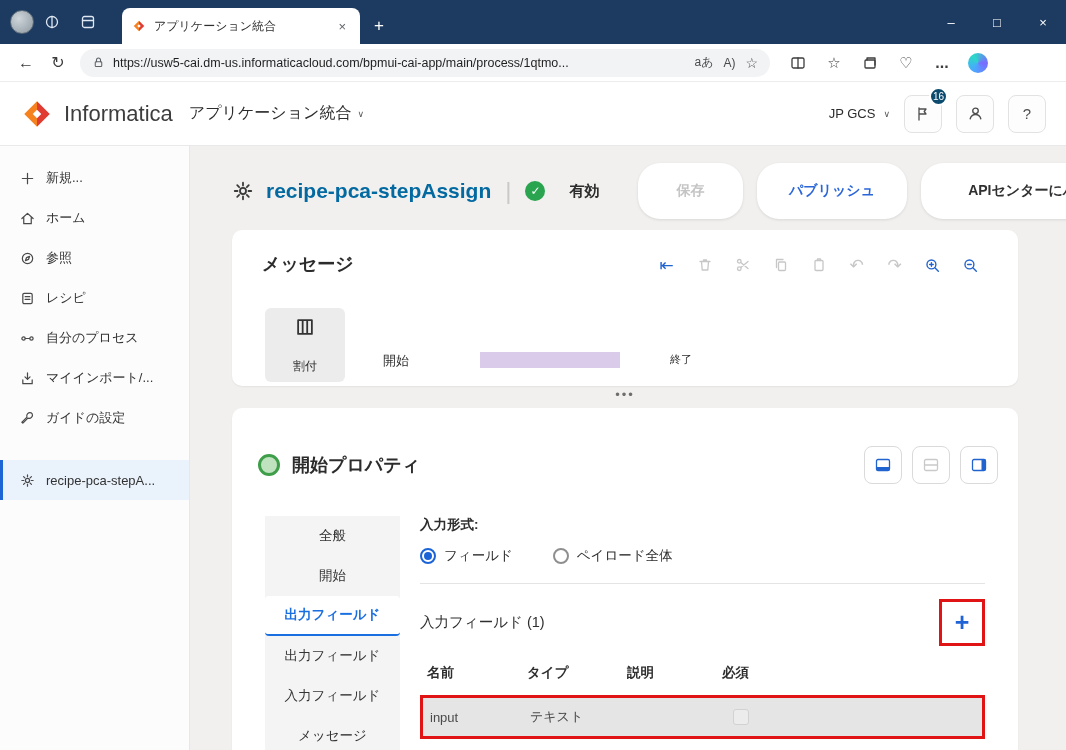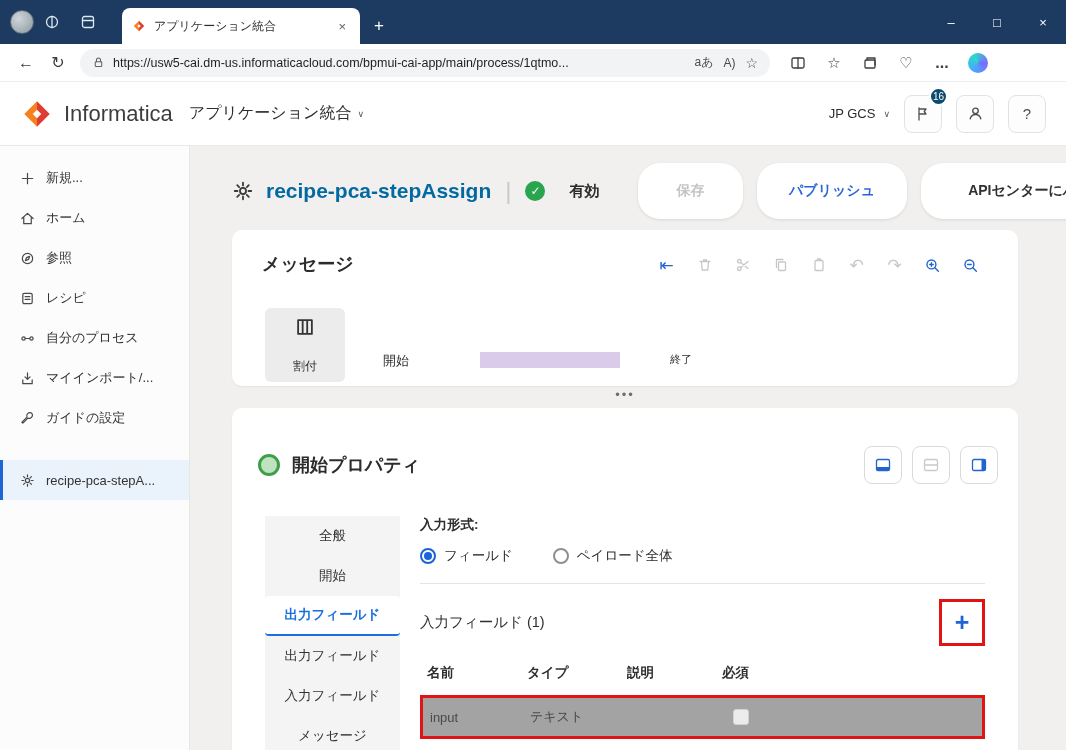--- a/index.html
+++ b/index.html
@@ -120,7 +120,7 @@
   .table-head { display:flex; margin-top:18px; padding-left:7px; font-size:13.5px; font-weight:bold; color:#2e2e2e; }
   .col-name { width:100px; } .col-type { width:100px; } .col-desc { width:95px; } .col-req { flex:1; }
   .table-row { display:flex; align-items:center; border:3px solid #e01414; height:44px; margin-top:13px;
-               padding-left:7px; font-size:13px; color:#4a4a4a; background:#a3a3a3; }
+               padding-left:7px; font-size:13px; color:#4a4a4a; background:#e5e5e5; }
   .checkbox { width:16px; height:16px; background:#ececec; border:1px solid #d2d2d2; border-radius:3px; margin-left:8px; }
 
   svg.ic { stroke:currentColor; fill:none; stroke-width:1.3; stroke-linecap:round; stroke-linejoin:round; }

